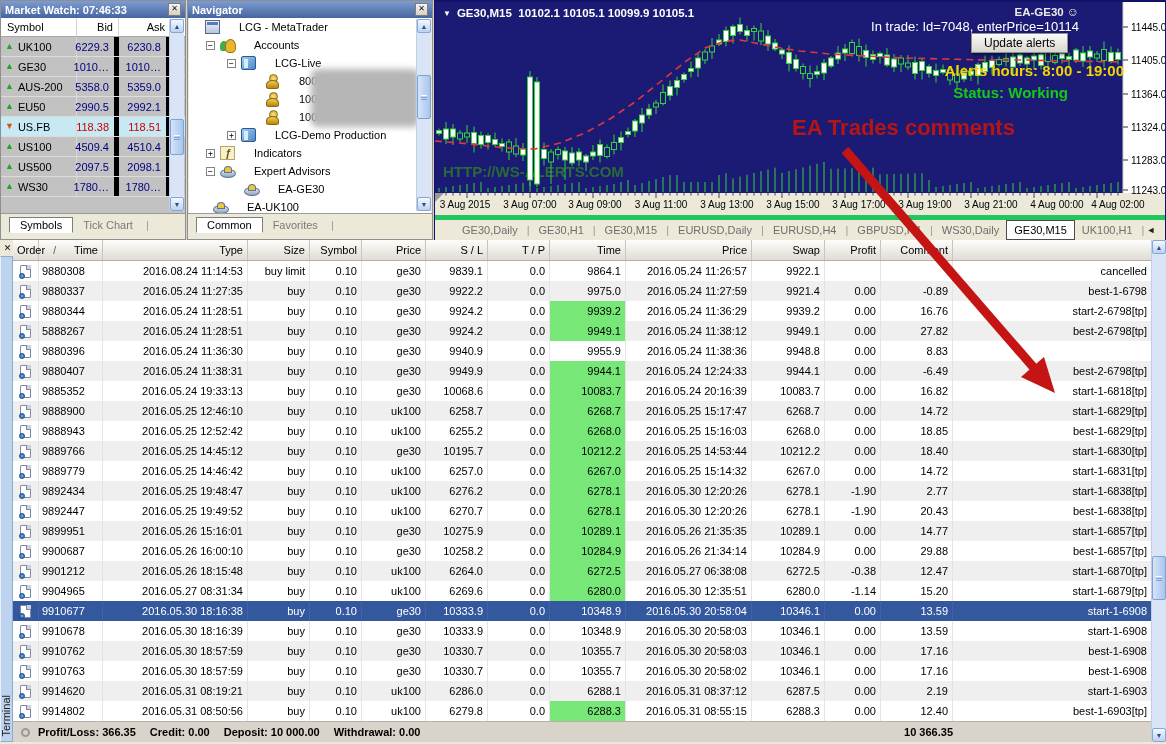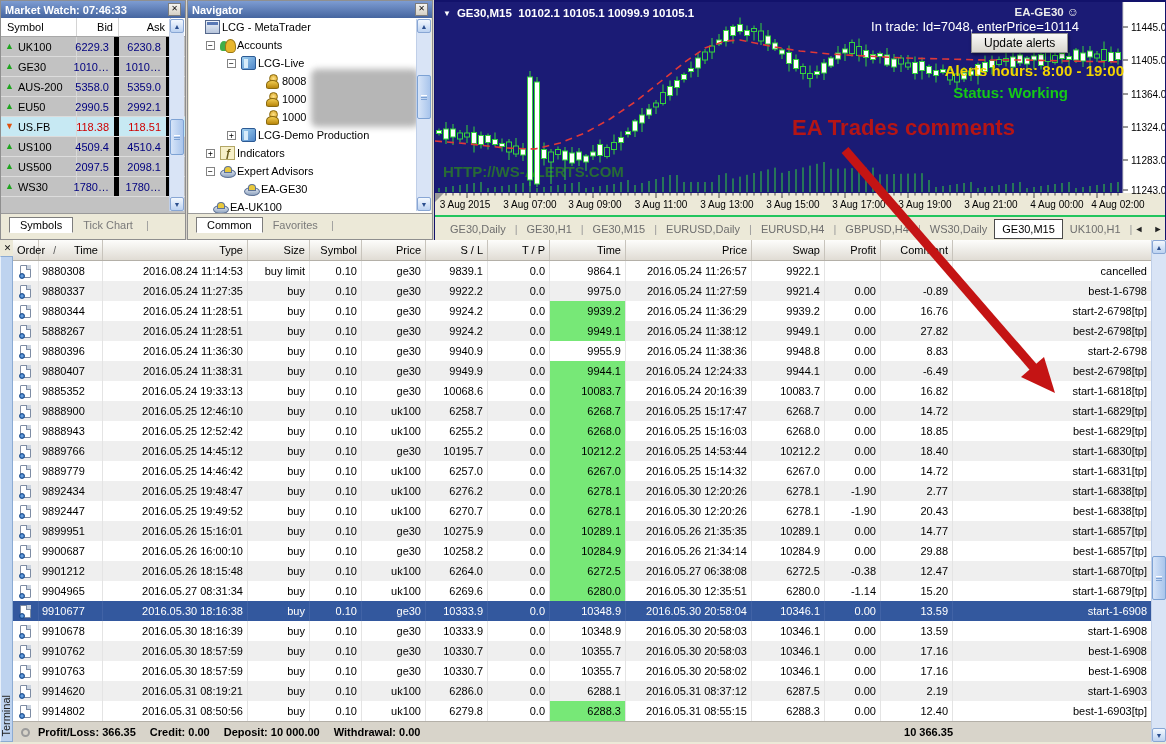--- a/index.html
+++ b/index.html
@@ -54,7 +54,7 @@
   .nav-row { height:18px; display:flex; align-items:center; }
   .expand-box { width:9px; height:9px; border:1px solid #848484; background:#fff; font-size:8px; line-height:7px;
                 text-align:center; color:#000; flex:none; margin-right:5px; font-family:"DejaVu Sans Mono",monospace; }
-  .nav-label { margin-left:2px; white-space:nowrap;text-align:center; }
+  .nav-label { margin-left:19px; white-space:nowrap;text-align:center; }
   .ic { width:15px; height:14px; position:relative; flex:none; }
   .ic-platform { background:linear-gradient(#eef3fa,#b7c5dc); border:1px solid #55688c; }
   .ic-platform::before { content:""; position:absolute; top:1px; left:1px; right:1px; height:3px; background:#5a79b5; }

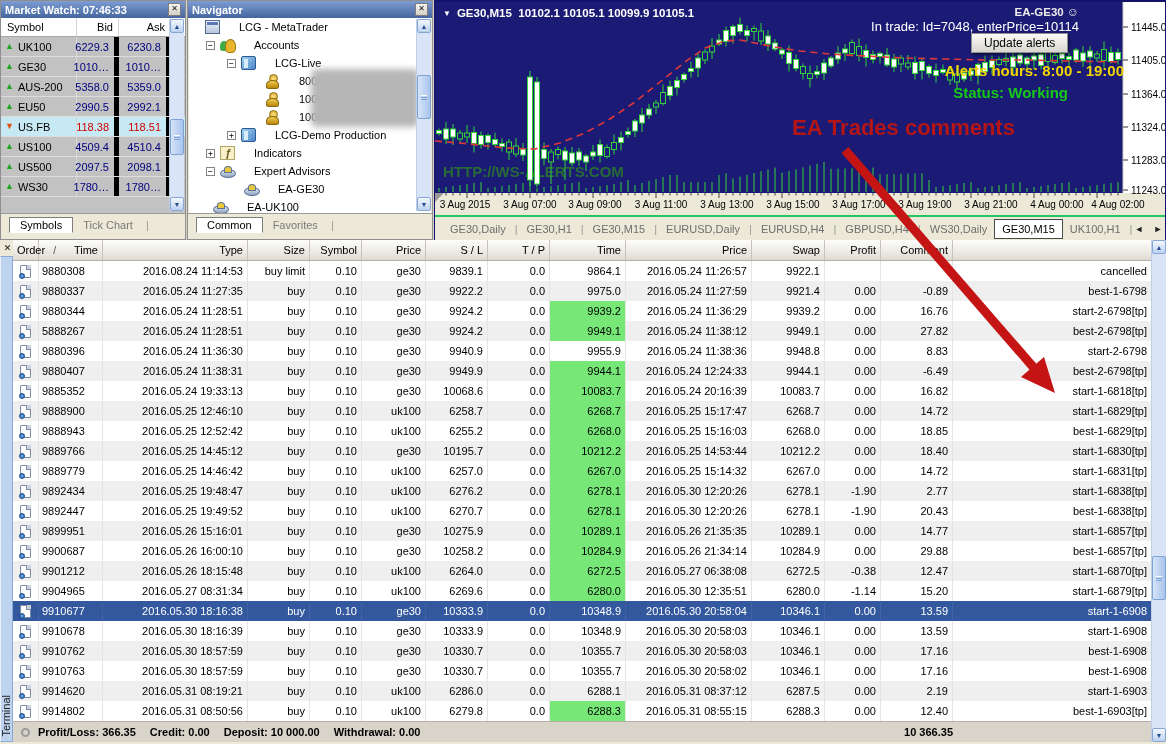--- a/index.html
+++ b/index.html
@@ -93,8 +93,8 @@
   #ov-alerts { top:60px; right:41px; color:#f2d400; font-size:15px; font-weight:bold; }
   #ov-status { top:82px; right:97px; color:#16c916; font-size:15px; font-weight:bold; }
   #ov-annotation { left:357px; top:113px; color:#b51515; font-size:22px; font-weight:bold; }
-  #chart-tabs { height:25px; background:#ece9d8; border-top:2px solid #22c55e; display:flex; align-items:center;
-                padding-left:8px; }
+  #chart-tabs { height:25px; background:#ece9d8; border-top:5px solid #22c55e; display:flex; align-items:center;
+                padding-left:20px; }
   .ctab { padding:3px 7px; color:#6e6e6e; white-space:nowrap; }
   .ctab.active { background:#fff; border:1px solid #4a4a4a; color:#000; position:relative; }
   .ctab-sep { color:#9a9a9a; padding:0 2px; }

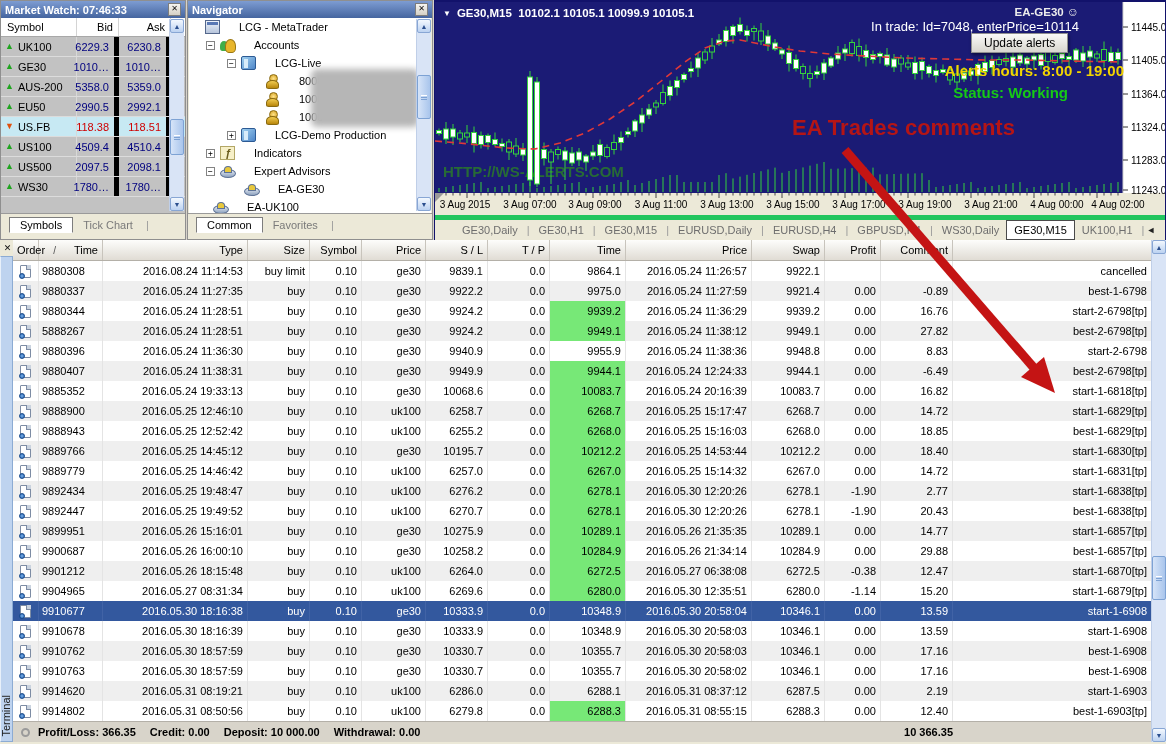--- a/index.html
+++ b/index.html
@@ -881,7 +881,6 @@
           <div class="t-cell">9948.8</div>
           <div class="t-cell">0.00</div>
           <div class="t-cell">8.83</div>
-          <div class="t-cell">start-2-6798</div>
         </div>
         <div class="t-row t-grid alt">
           <div class="t-cell c-icon">

